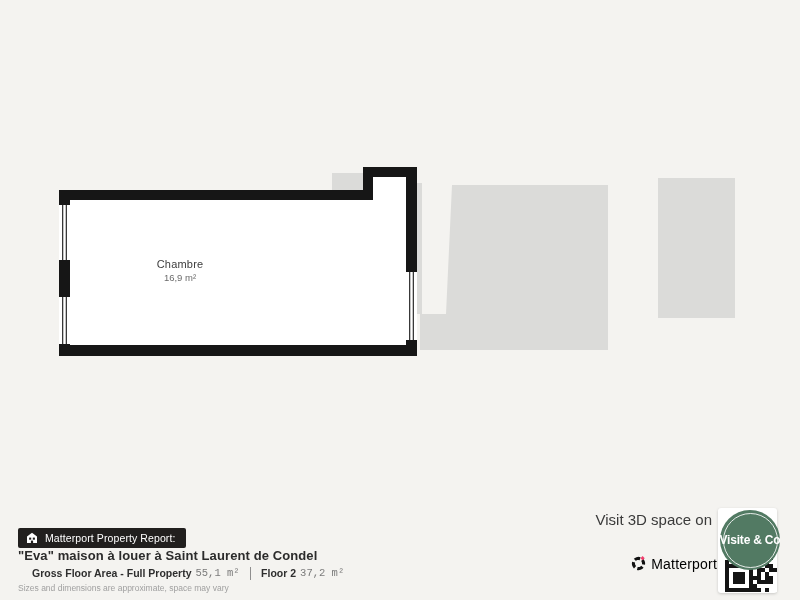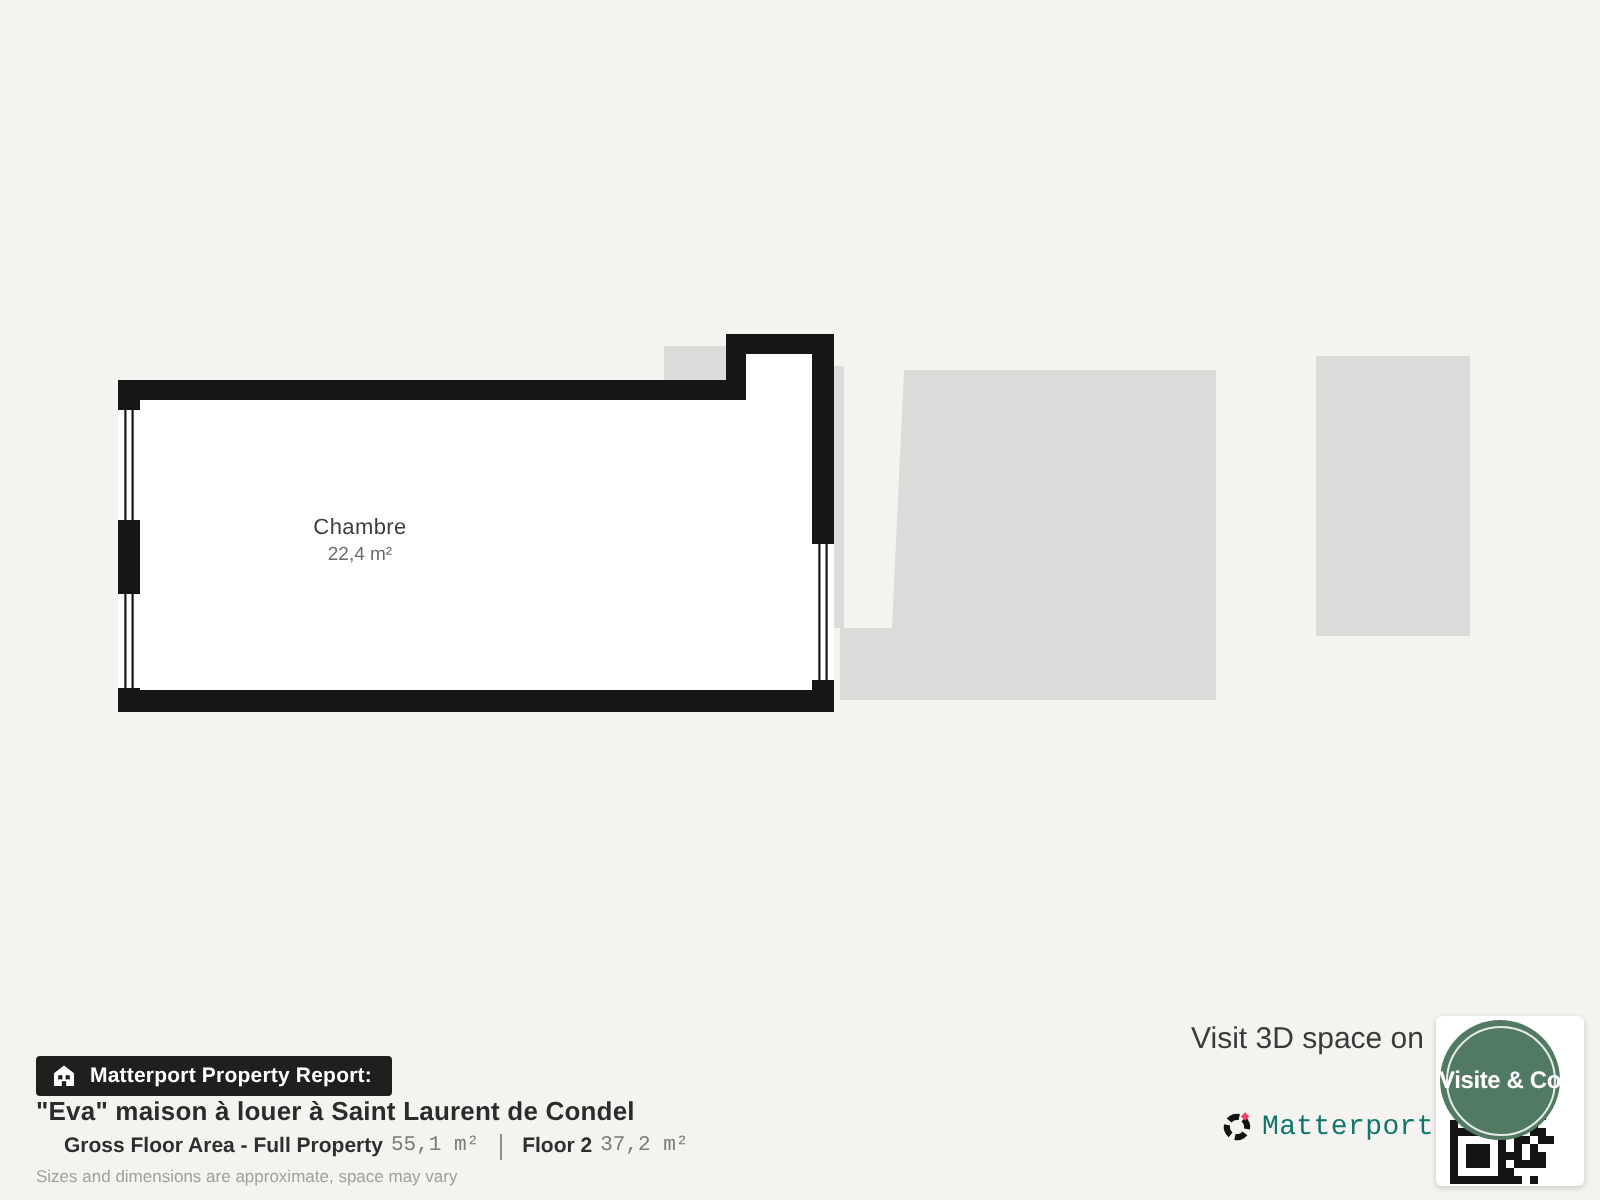--- a/index.html
+++ b/index.html
@@ -99,7 +99,7 @@
 
   <div class="room-label">
     <div class="room-name">Chambre</div>
-    <div class="room-area">22,4 m²</div>
+    <div class="room-area">16,9 m²</div>
   </div>
 
   <div class="report-bar">

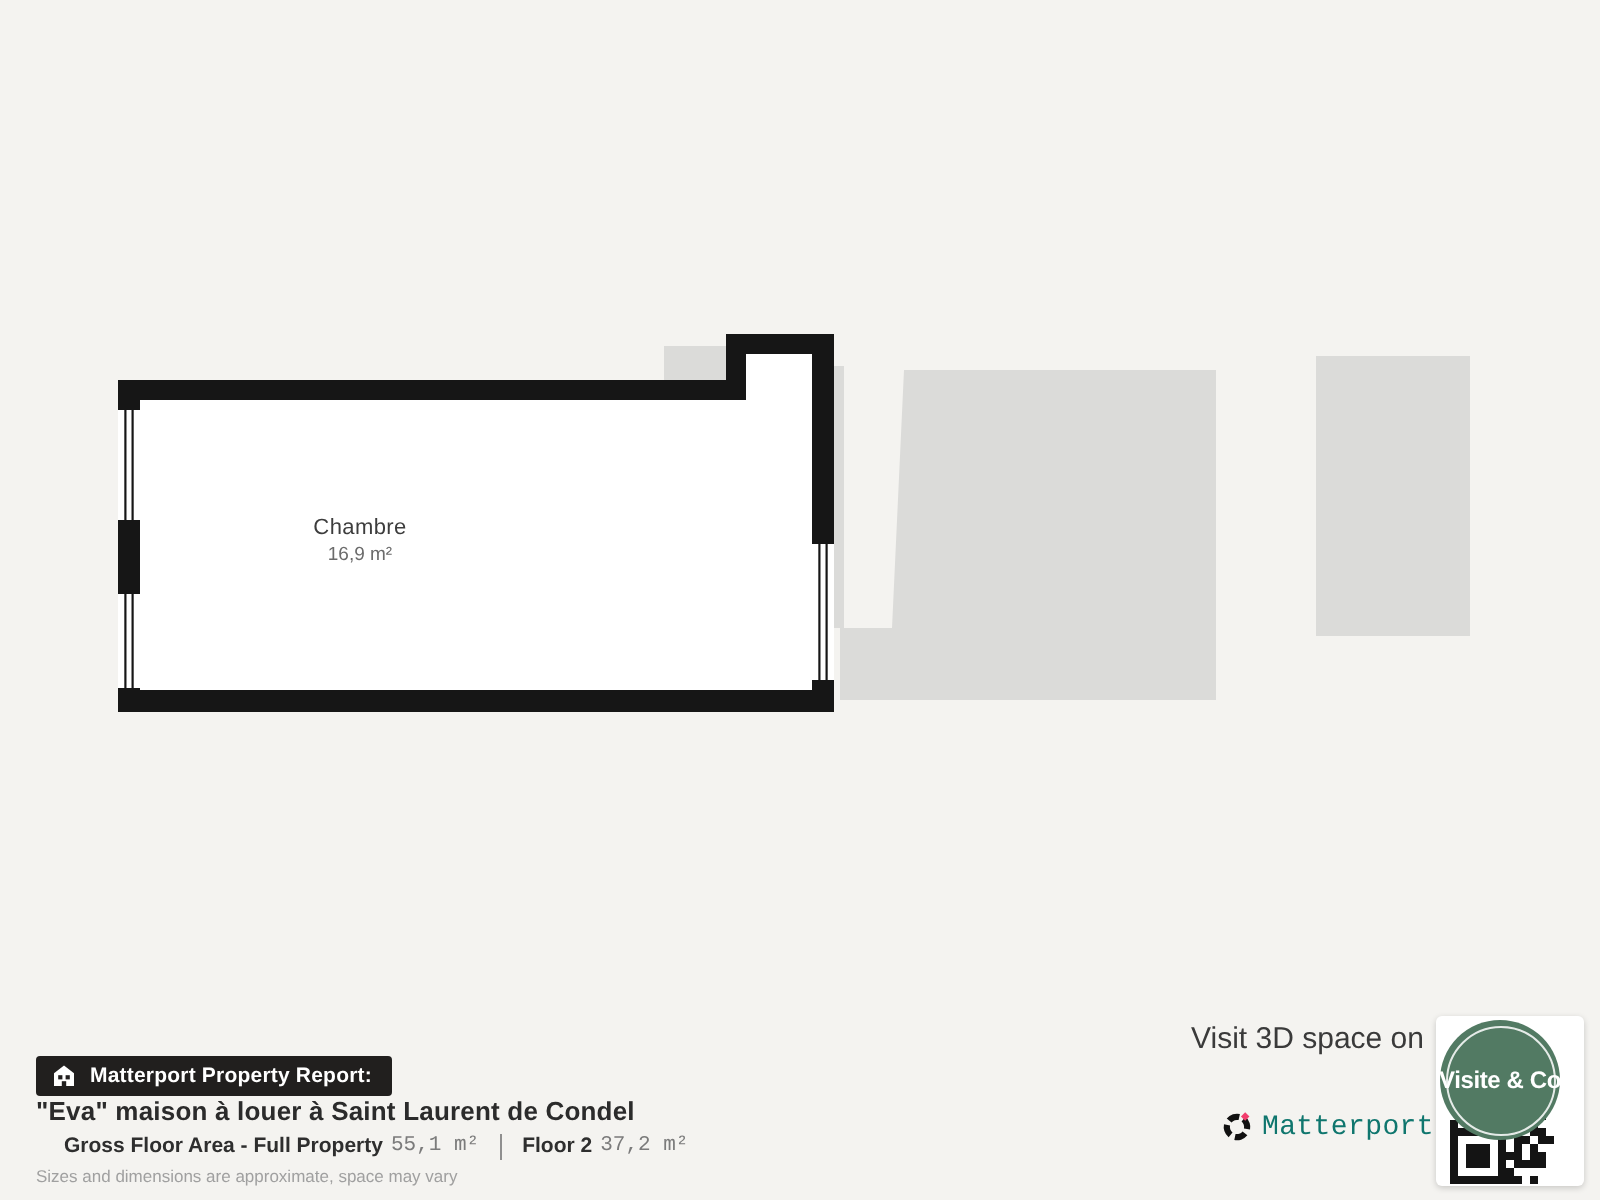--- a/index.html
+++ b/index.html
@@ -23,7 +23,7 @@
     display:inline-flex;align-items:center;gap:7px;padding:0 10px 0 8px;
     background:var(--bar-bg,#211f1e);border-radius:2px;
   }
-  .report-bar-label{color:#fff;font-size:10.5px;font-weight:bold;letter-spacing:.1px;line-height:1;}
+  .report-bar-label{color:#fff;font-size:10.5px;font-weight:normal;letter-spacing:.1px;line-height:1;}
   .doc-title{
     position:absolute;left:18px;top:549px;line-height:1;
     font-size:13px;font-weight:bold;color:#2b2b2b;letter-spacing:.1px;

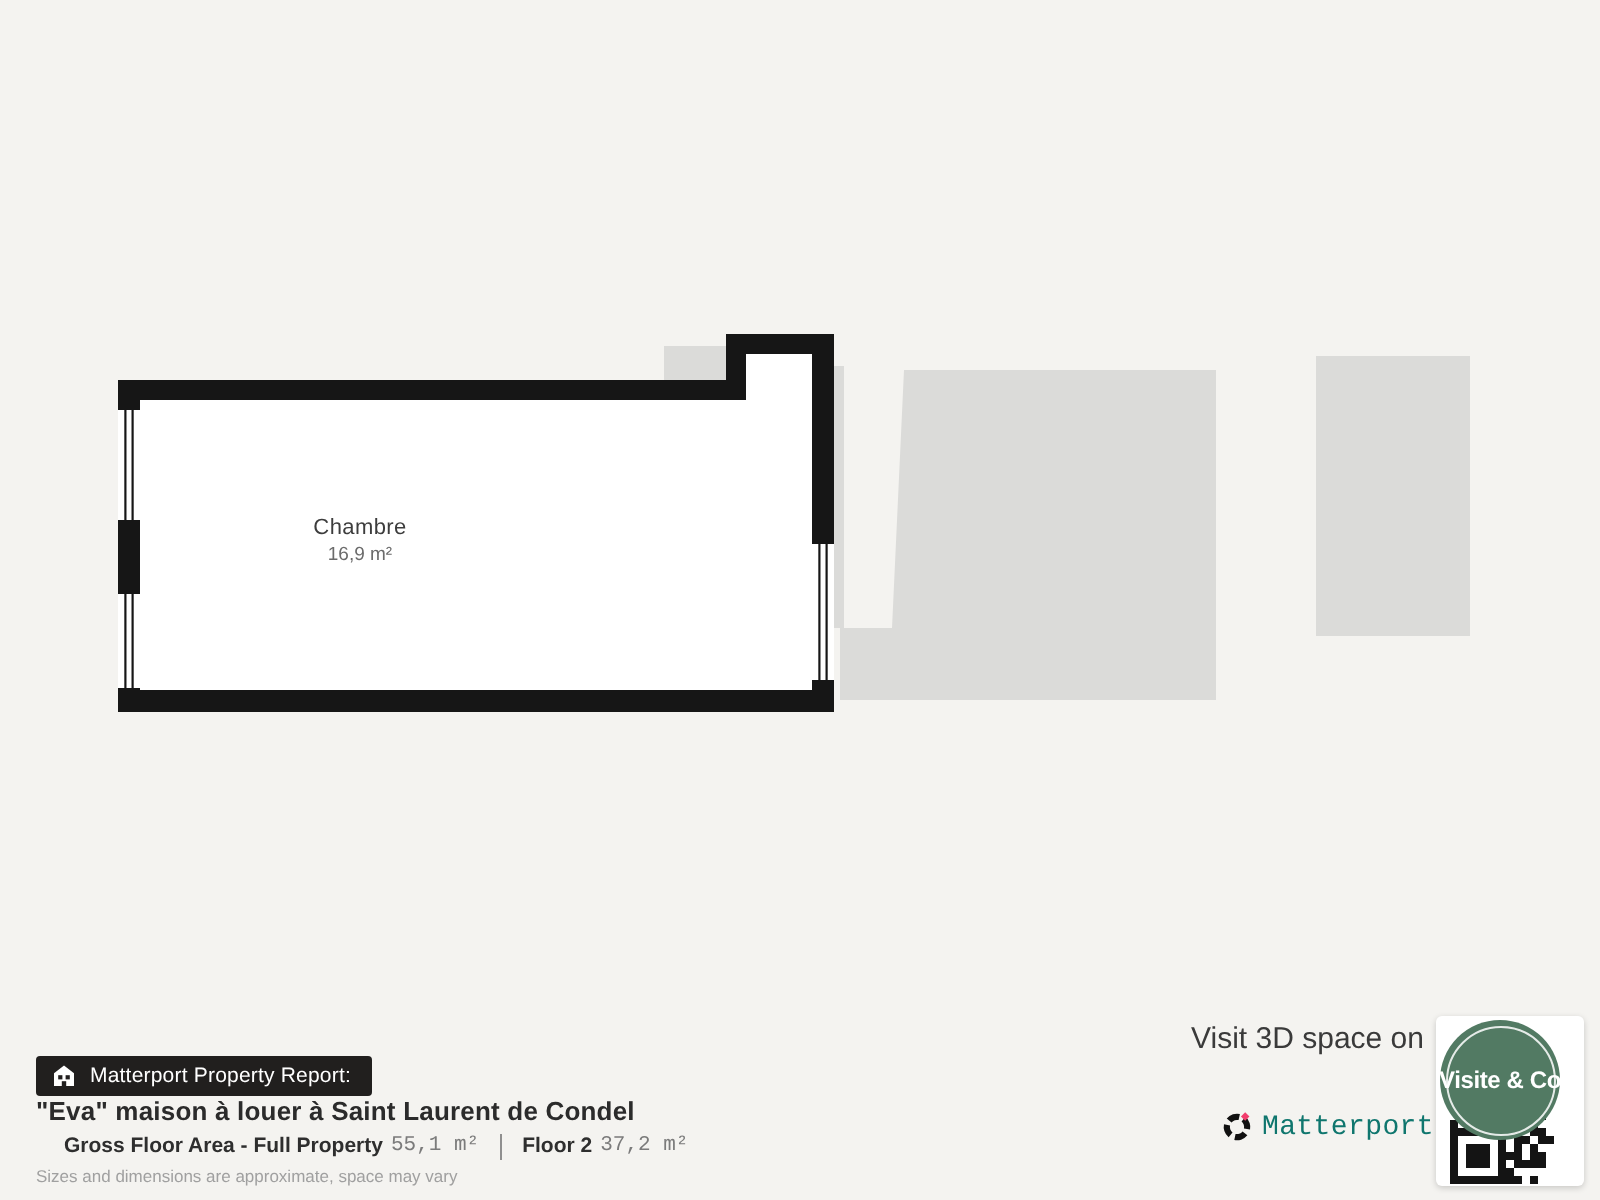--- a/index.html
+++ b/index.html
@@ -46,7 +46,7 @@
   .brand-wordmark{font-family:Liberation Mono, monospace;font-size:14px;color:#0f766e;letter-spacing:.2px;}
 
   .badge-card{
-    position:absolute;left:718px;top:508px;width:74px;height:85px;
+    position:absolute;left:718px;top:508px;width:59px;height:85px;
     background:#ffffff;border-radius:3px;box-shadow:0 1px 3px rgba(0,0,0,.18);
   }
   .qr{position:absolute;left:7px;top:32px;}

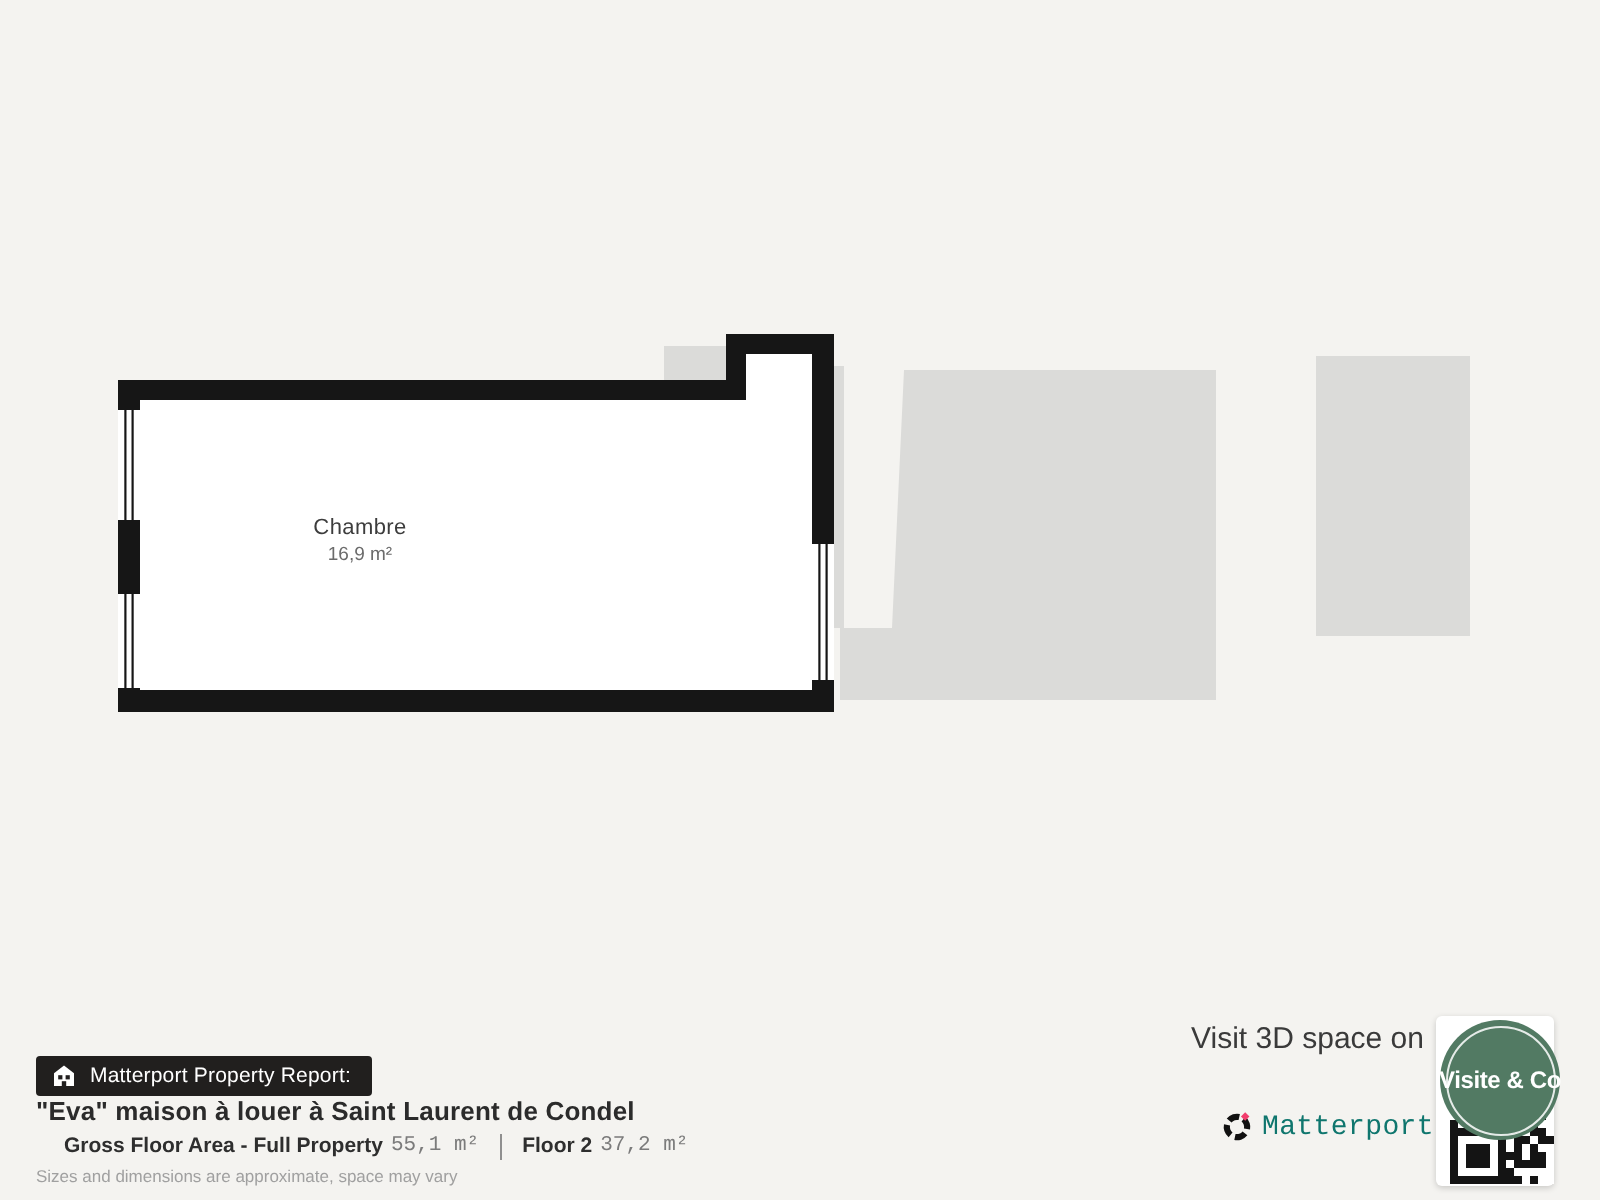--- a/index.html
+++ b/index.html
@@ -43,7 +43,7 @@
   
   .visit-text{position:absolute;right:88px;top:512px;line-height:1;font-size:15px;color:#3a3a3a;}
   .brand-row{position:absolute;right:83px;top:556px;display:flex;align-items:center;gap:5px;line-height:1;}
-  .brand-wordmark{font-family:Liberation Mono, monospace;font-size:14px;color:#0f766e;letter-spacing:.2px;}
+  .brand-wordmark{font-family:Liberation Sans, sans-serif;font-size:14px;color:#000000;letter-spacing:.2px;}
 
   .badge-card{
     position:absolute;left:718px;top:508px;width:59px;height:85px;

